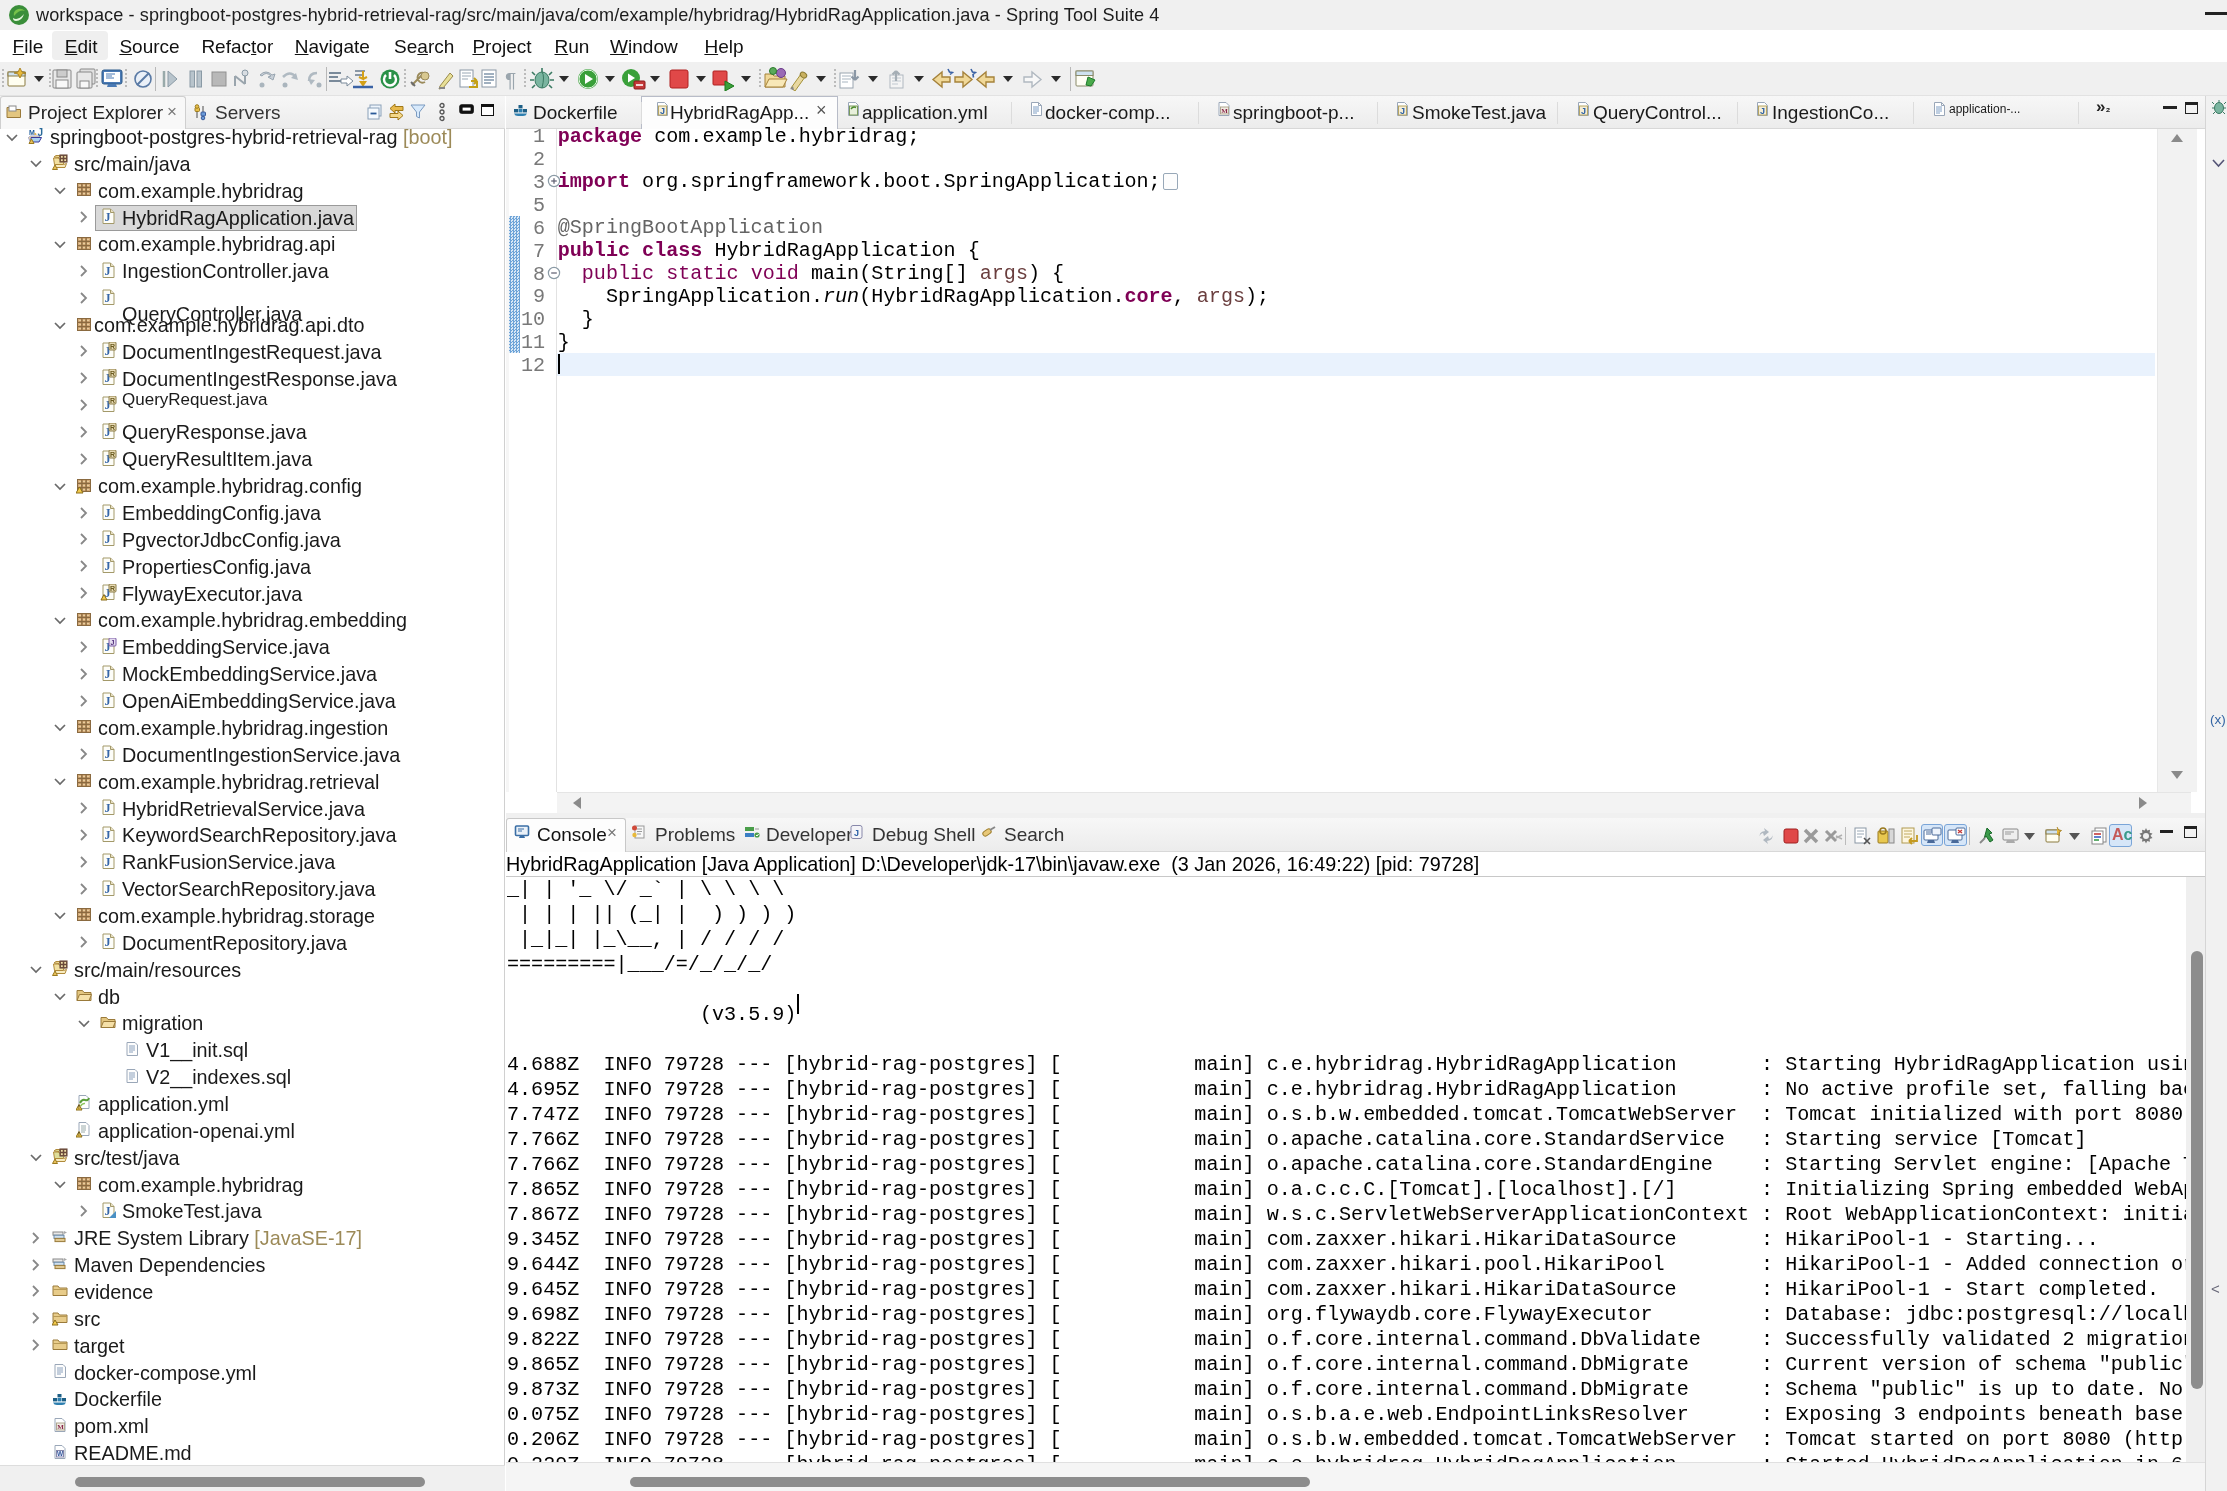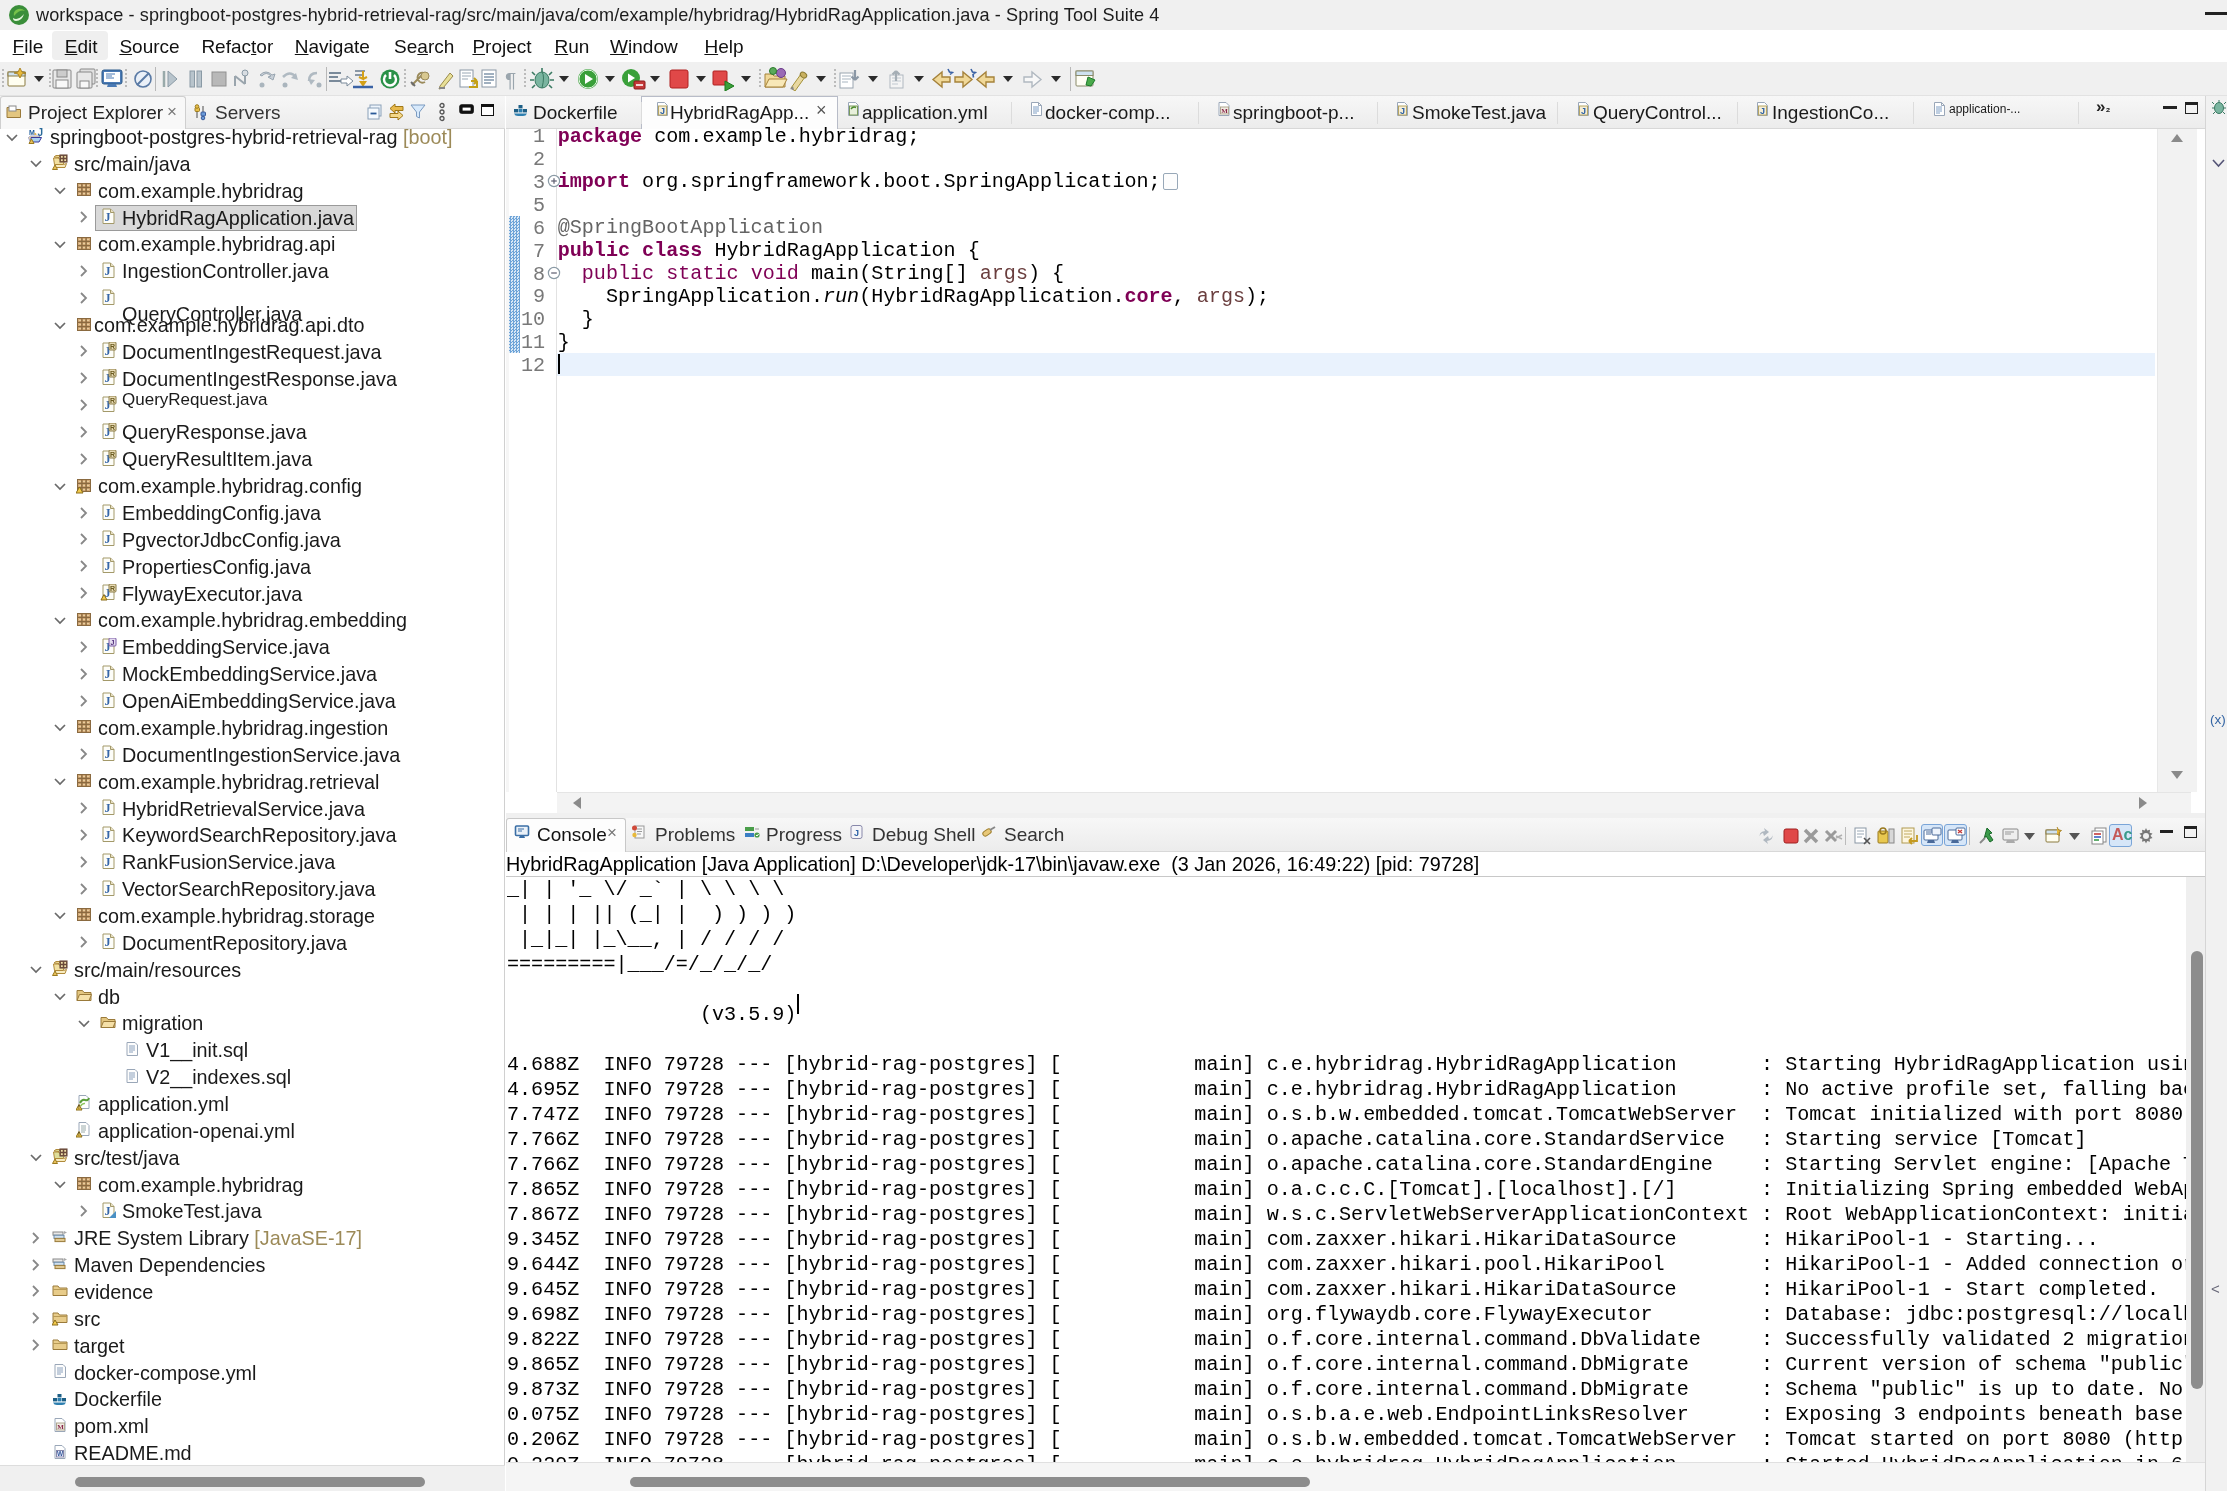--- a/index.html
+++ b/index.html
@@ -869,7 +869,7 @@
     <circle cx="13" cy="11" r="2.6" fill="#4a9e4a"></circle>
     <path d="M12 11l1 1 1.6-2" stroke="#fff" fill="none"></path>
   </svg>
-<span class="abs lbl" style="left:766px;top:824px;font-size:19px;color:#333">Progress</span>
+<span class="abs lbl" style="left:766px;top:824px;font-size:19px;color:#333">Developer</span>
 <svg class="ic" style="left:849px;top:824px" width="18" height="18" viewBox="0 0 18 18">
     <rect x="2" y="1.5" width="11" height="13" rx="2" fill="#f4f4f8" stroke="#8888aa"></rect>
     <text x="7.5" y="11.5" font-size="9" font-weight="bold" fill="#2d62a6" text-anchor="middle">J</text>

